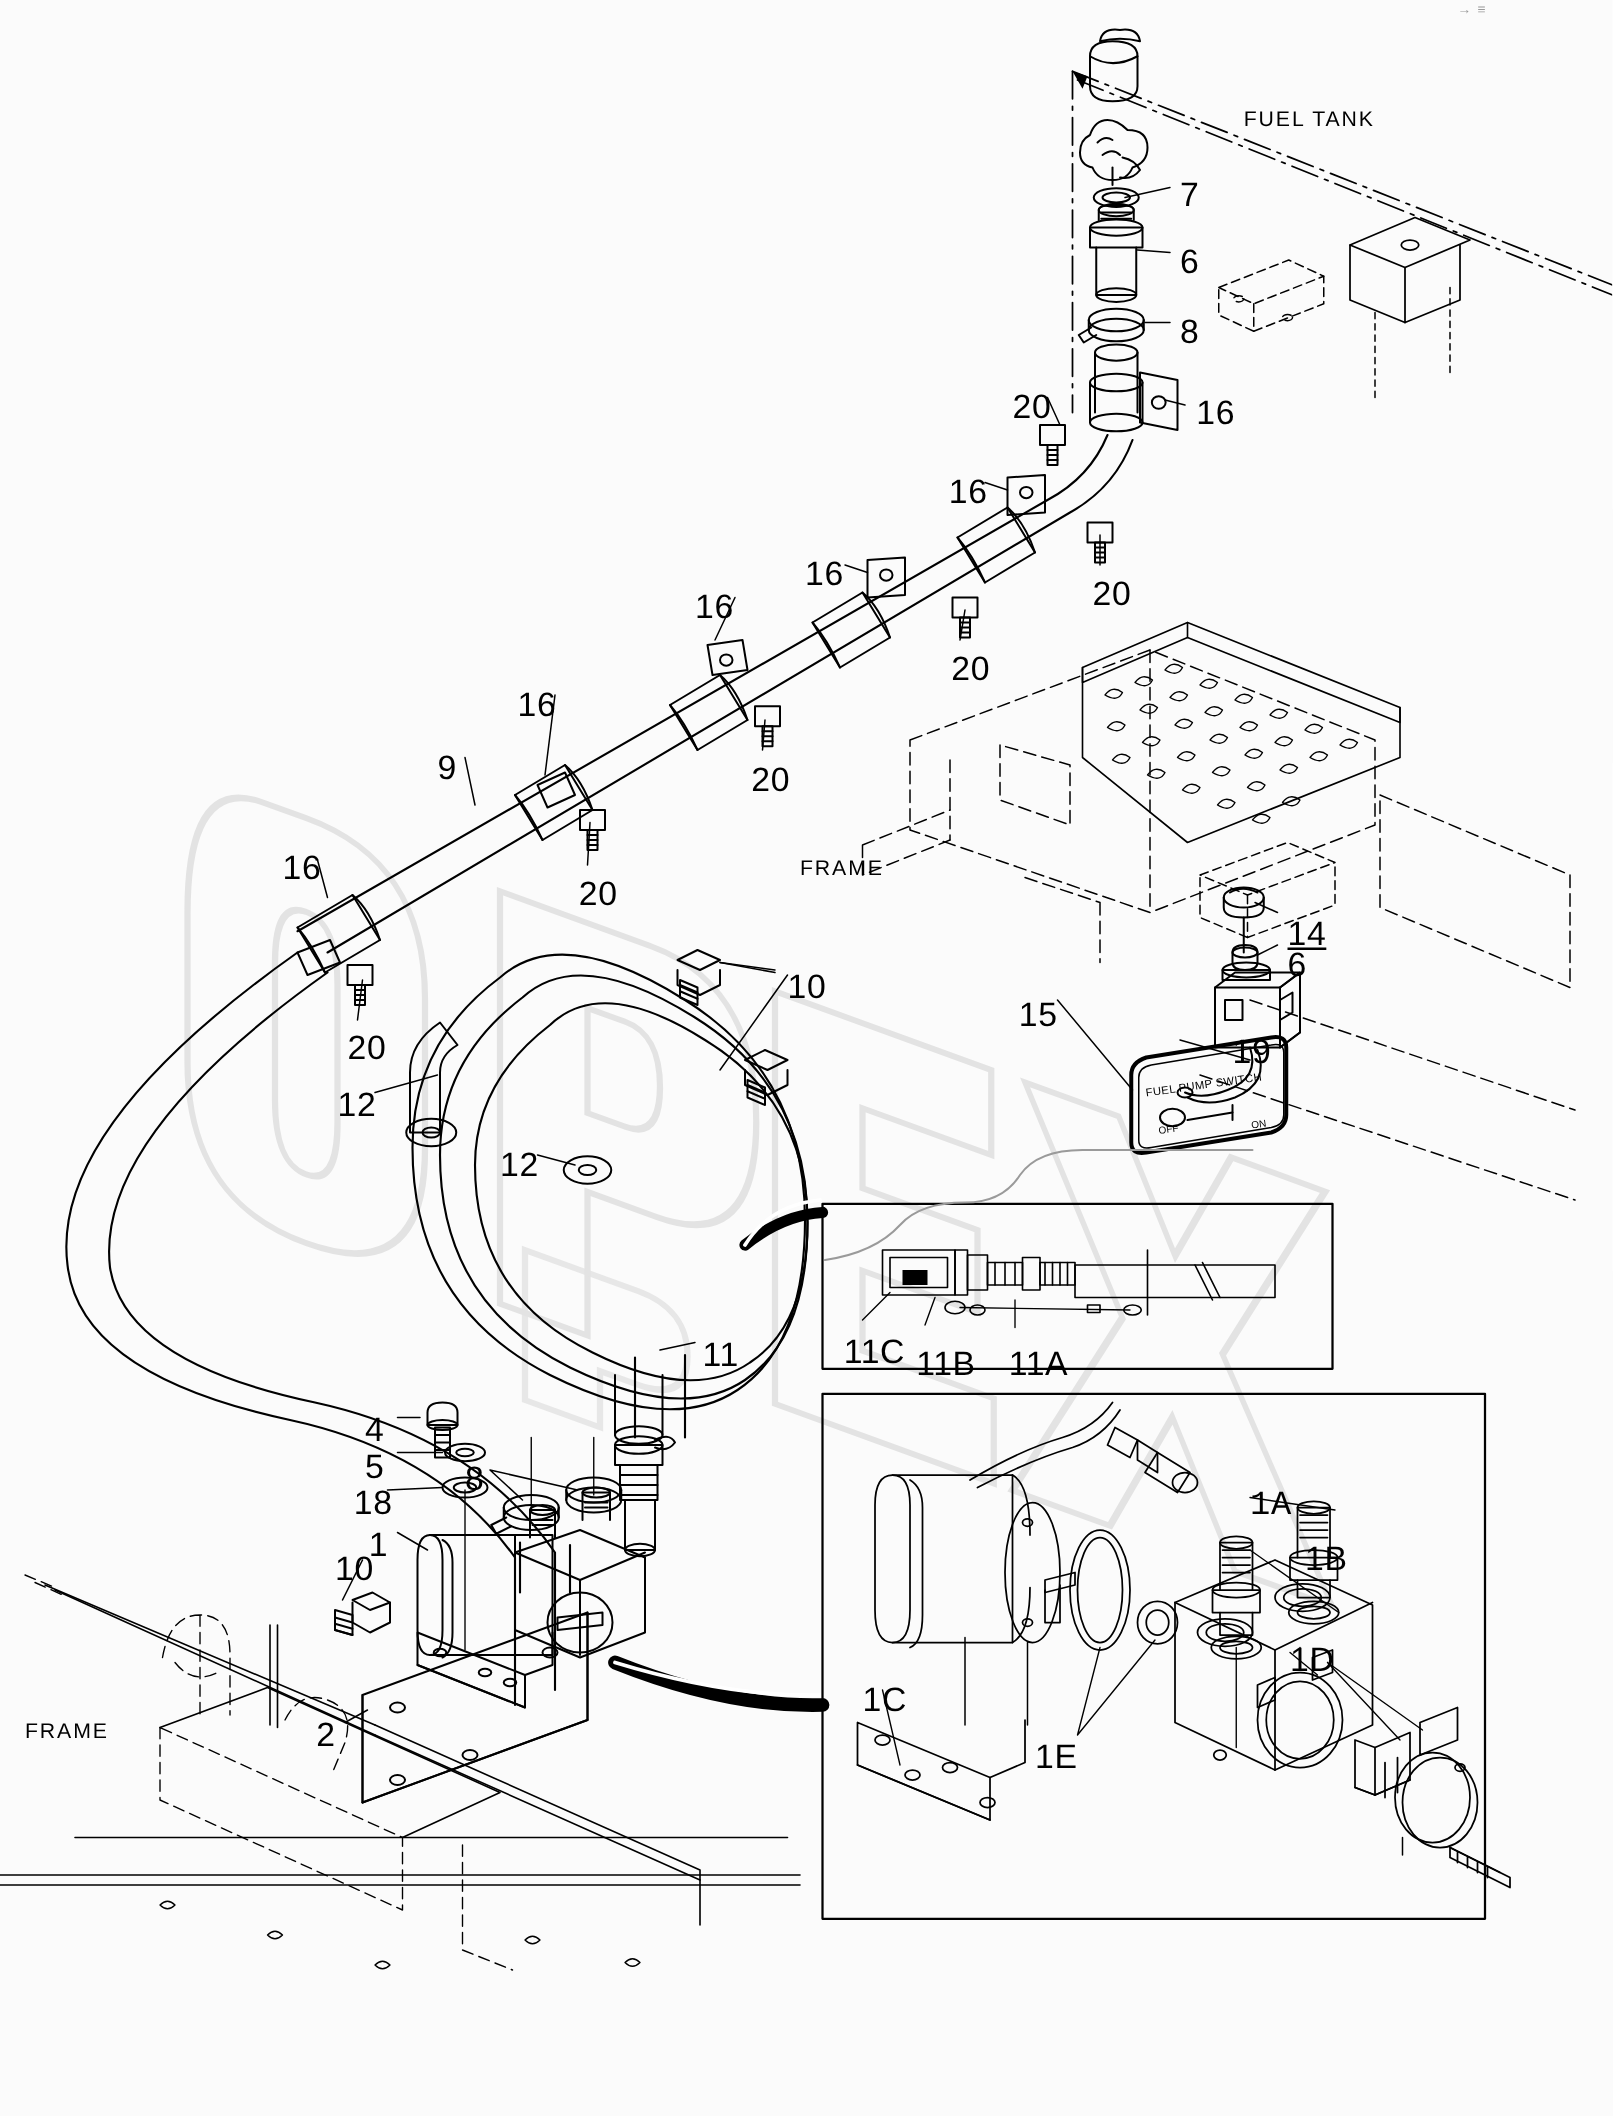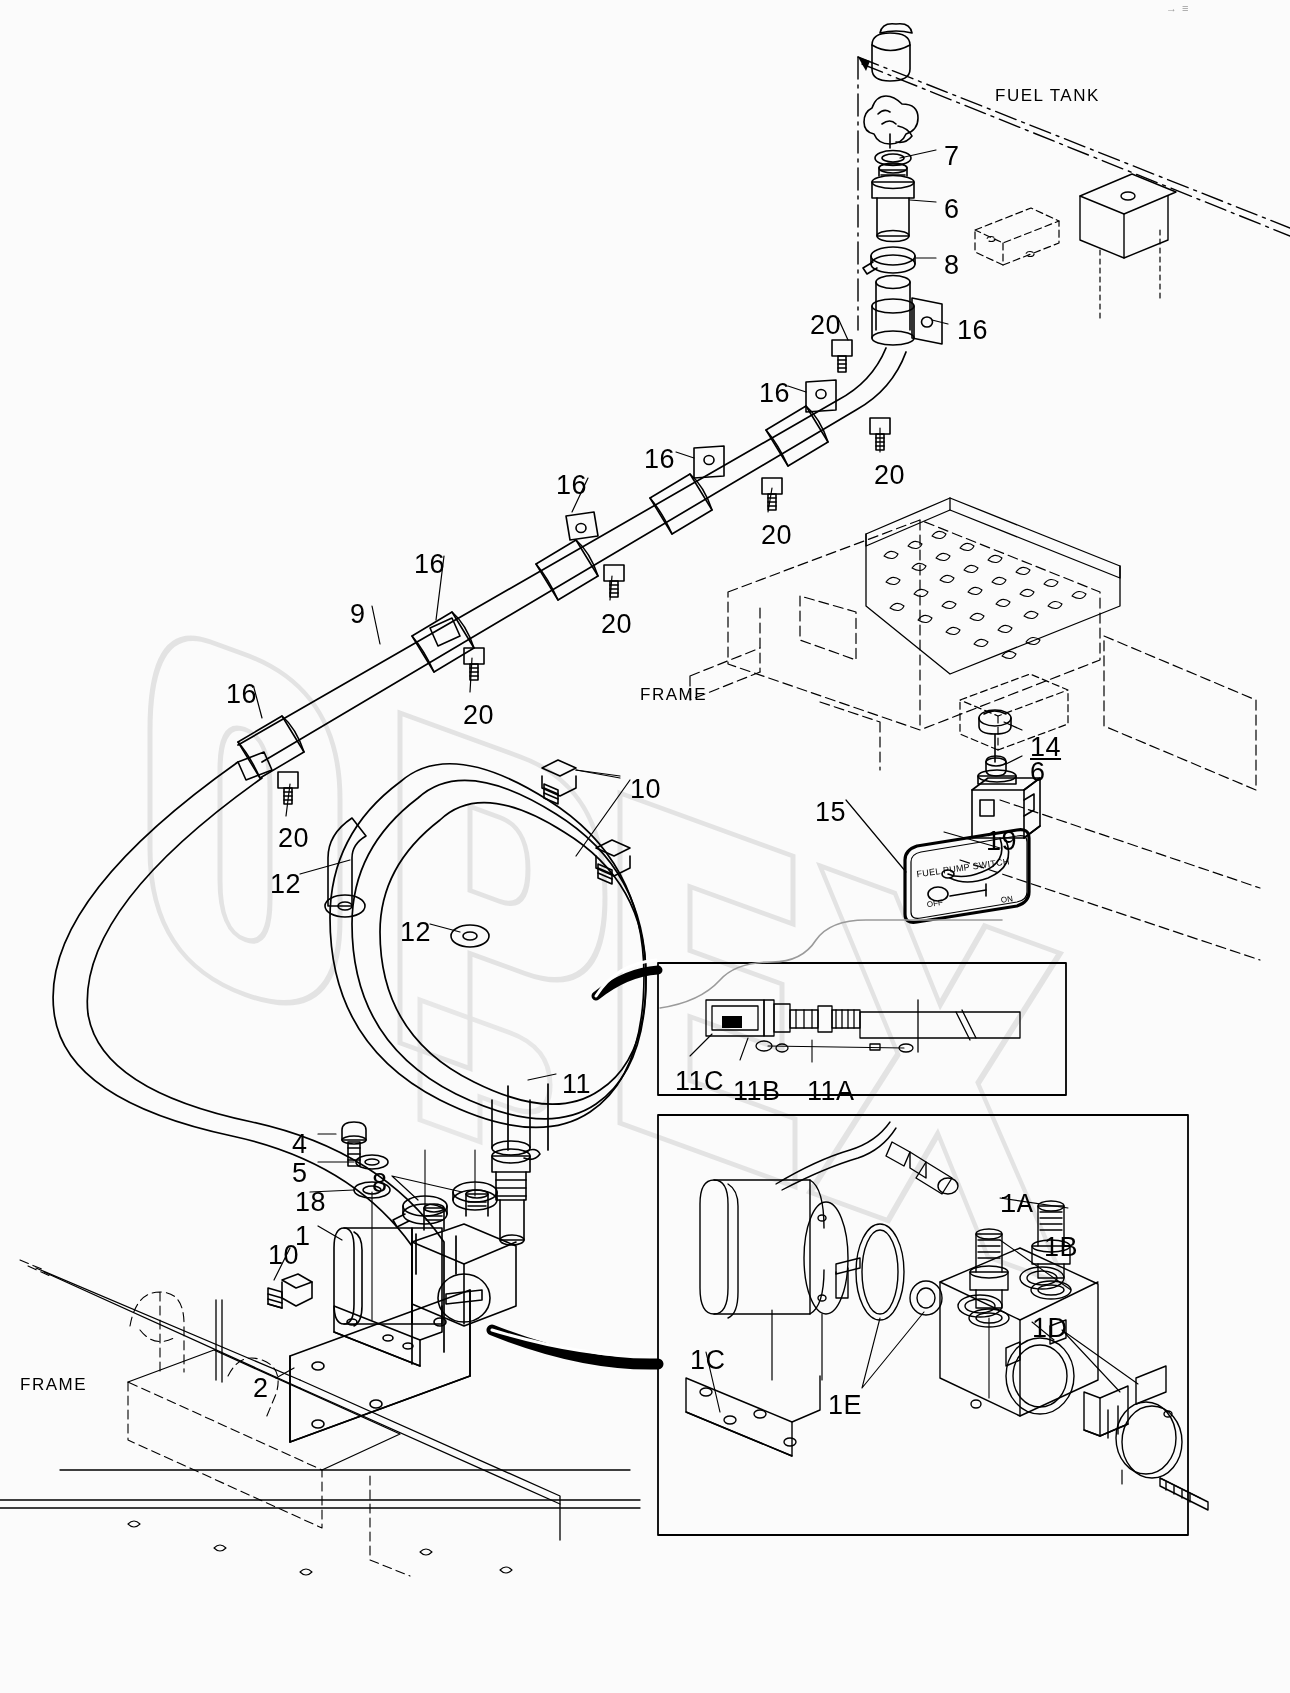--- a/index.html
+++ b/index.html
@@ -617,7 +617,7 @@
   <div class="lbl num" style="left:562px;top:1069px;">11</div>
   <div class="lbl num" style="left:292px;top:1129px;">4</div>
   <div class="lbl num" style="left:292px;top:1158px;">5</div>
-  <div class="lbl num" style="left:283px;top:1187px;margin-left:12px;">18</div>
+  <div class="lbl num" style="left:283px;top:1187px;">18</div>
   <div class="lbl num" style="left:372px;top:1168px;">8</div>
   <div class="lbl num" style="left:295px;top:1221px;">1</div>
   <div class="lbl num" style="left:268px;top:1240px;">10</div>

